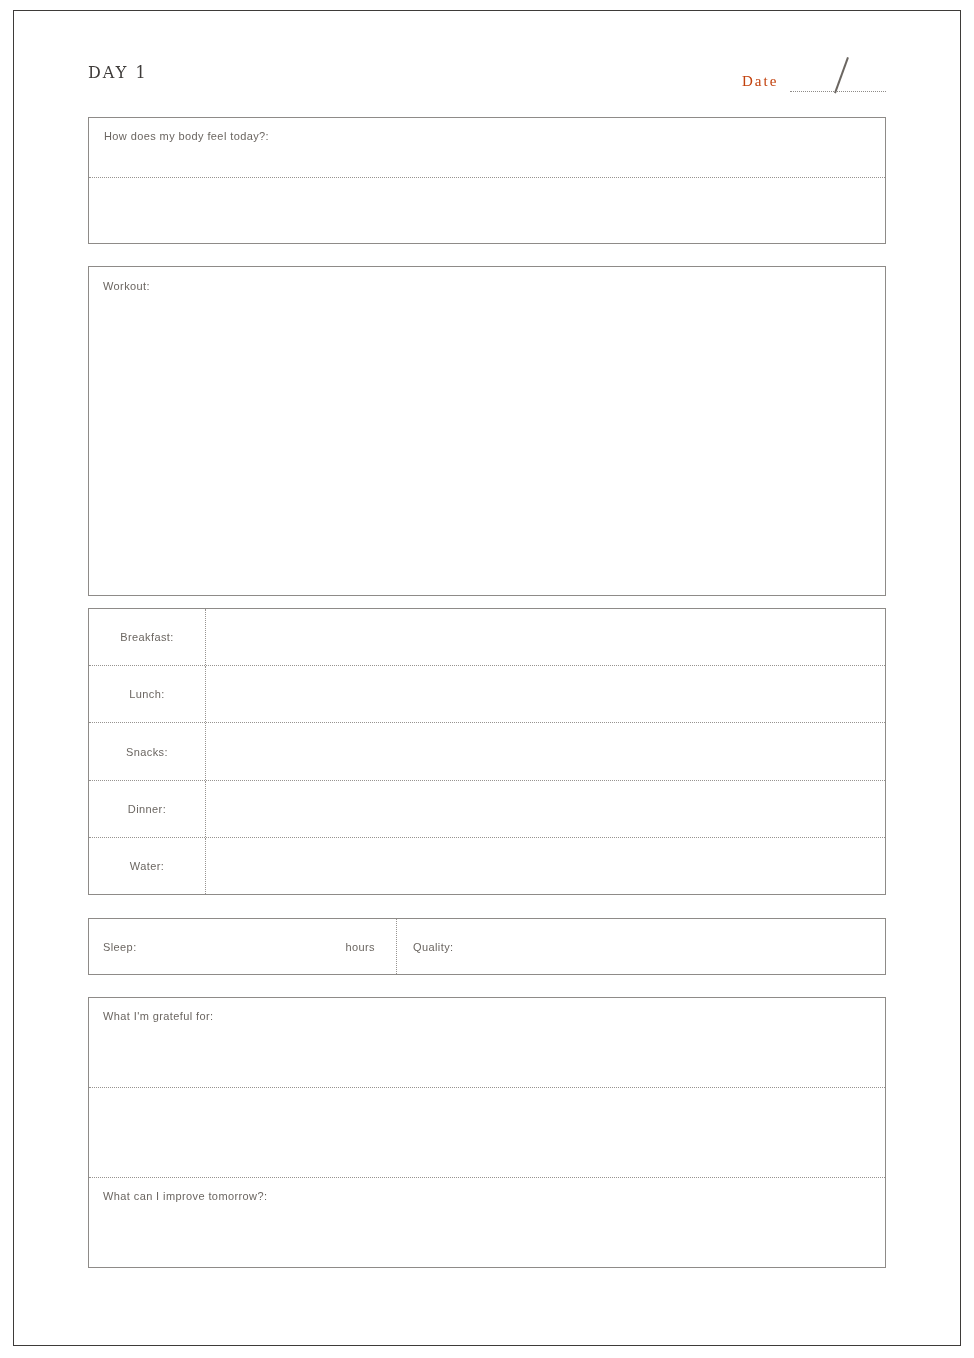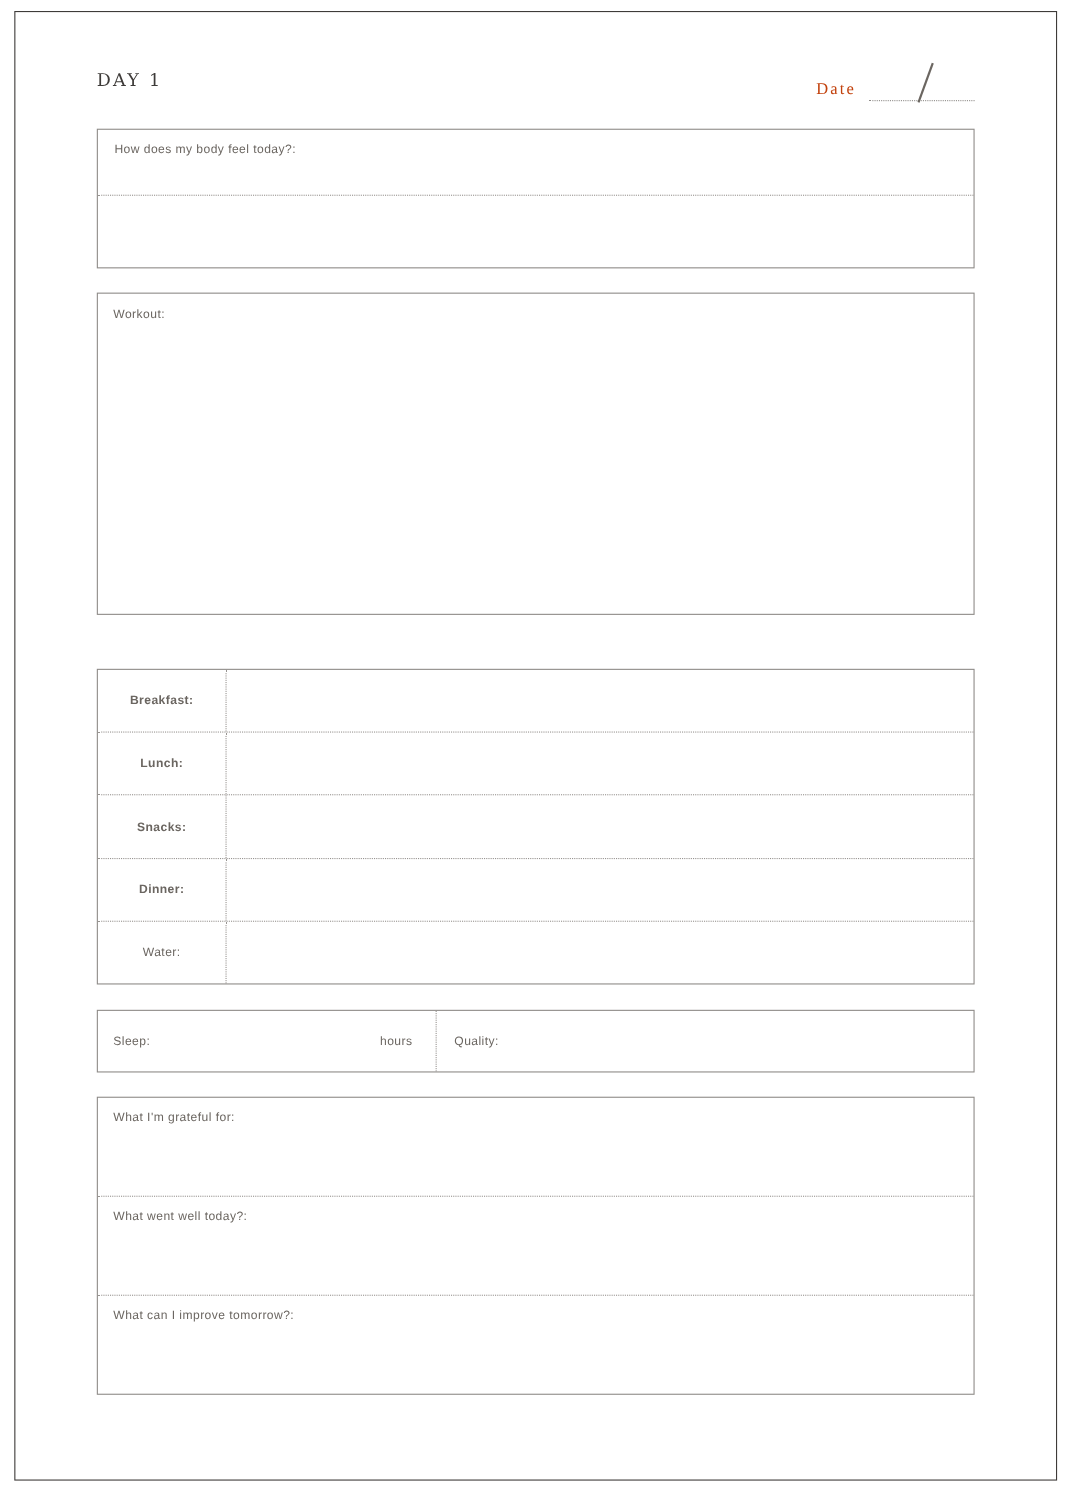--- a/index.html
+++ b/index.html
@@ -65,7 +65,7 @@
     flex-direction: column;
   }
   .box-feelings   { top: 117px;  height: 127px; }
-  .box-workout    { top: 266px;  height: 293px; gap: 48px; }
+  .box-workout    { top: 266px;  height: 330px; gap: 48px; }
   .box-meals      { top: 608px;  height: 287px; }
   .box-sleep      { top: 918px;  height: 57px;  flex-direction: row; }
   .box-reflection { top: 997px;  height: 271px; }

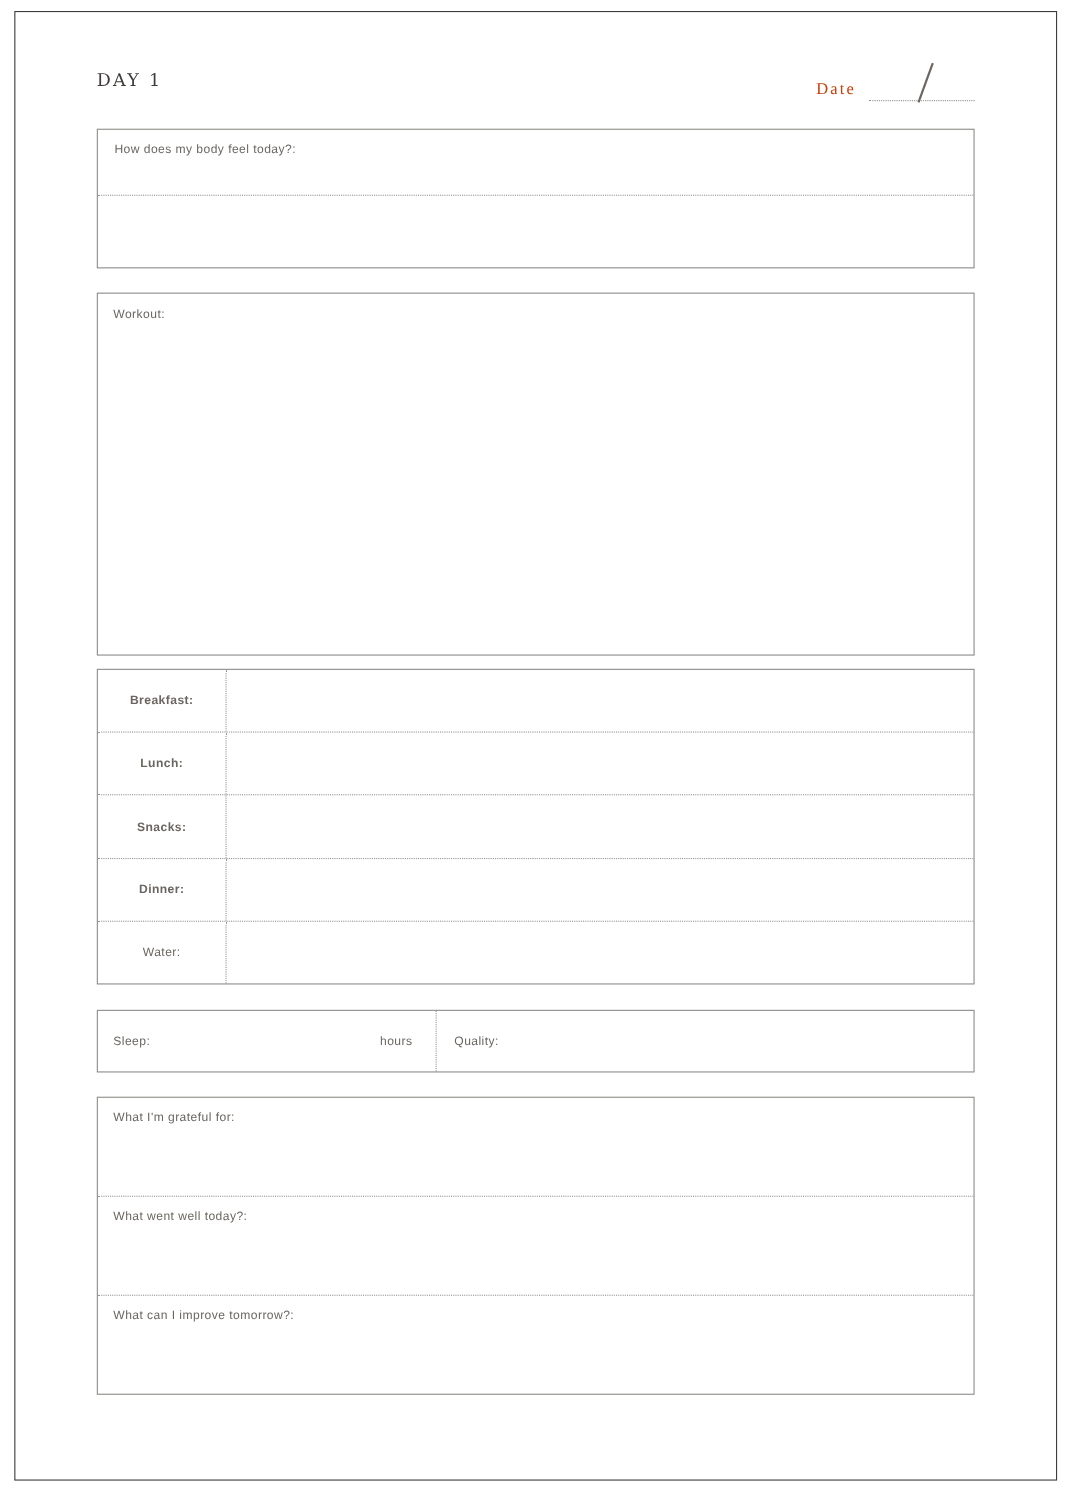--- a/index.html
+++ b/index.html
@@ -88,7 +88,7 @@
 
   
   .mrow { flex: 1; display: flex; }
-  .mrow:not(:last-child) { border-bottom: 1px dotted #979390; font-weight: bold; }
+  .mrow:not(:last-child) { border-bottom: 1px dotted #979390; }
   .mlabel {
     width: 117px;
     border-right: 1px dotted #979390;

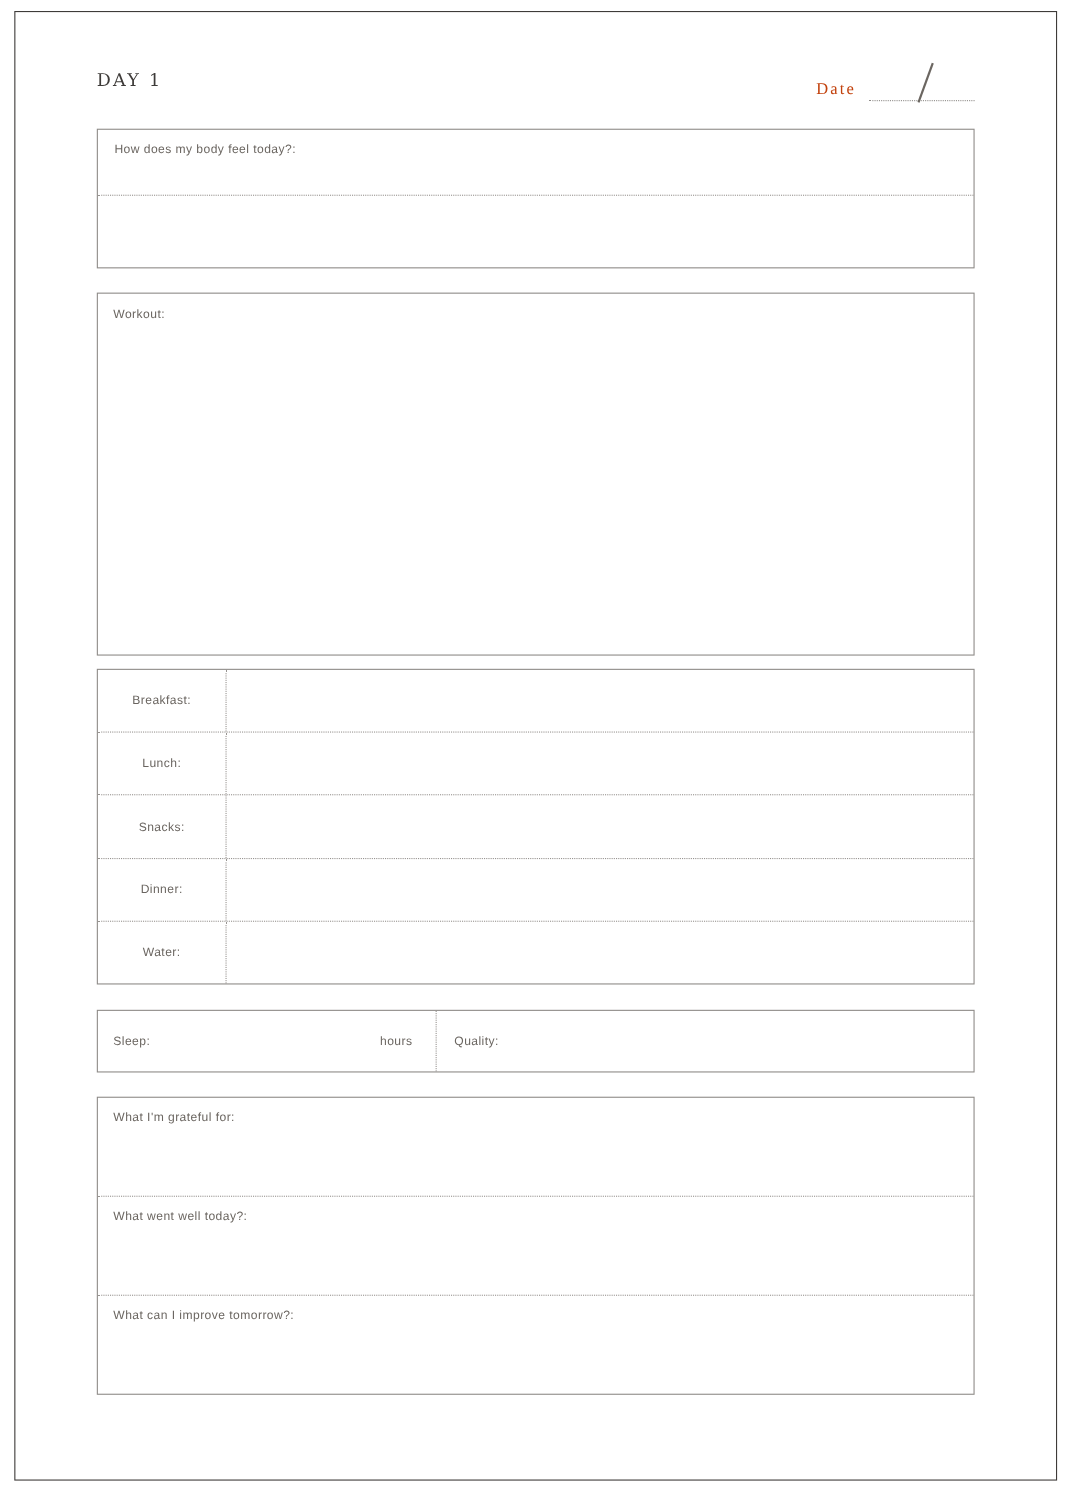--- a/index.html
+++ b/index.html
@@ -196,7 +196,6 @@
     <div class="entry-fill"></div>
   </div>
   <div class="rrow">
-    <span class="lbl">What went well today?:</span>
     <div class="entry-fill"></div>
   </div>
   <div class="rrow">

